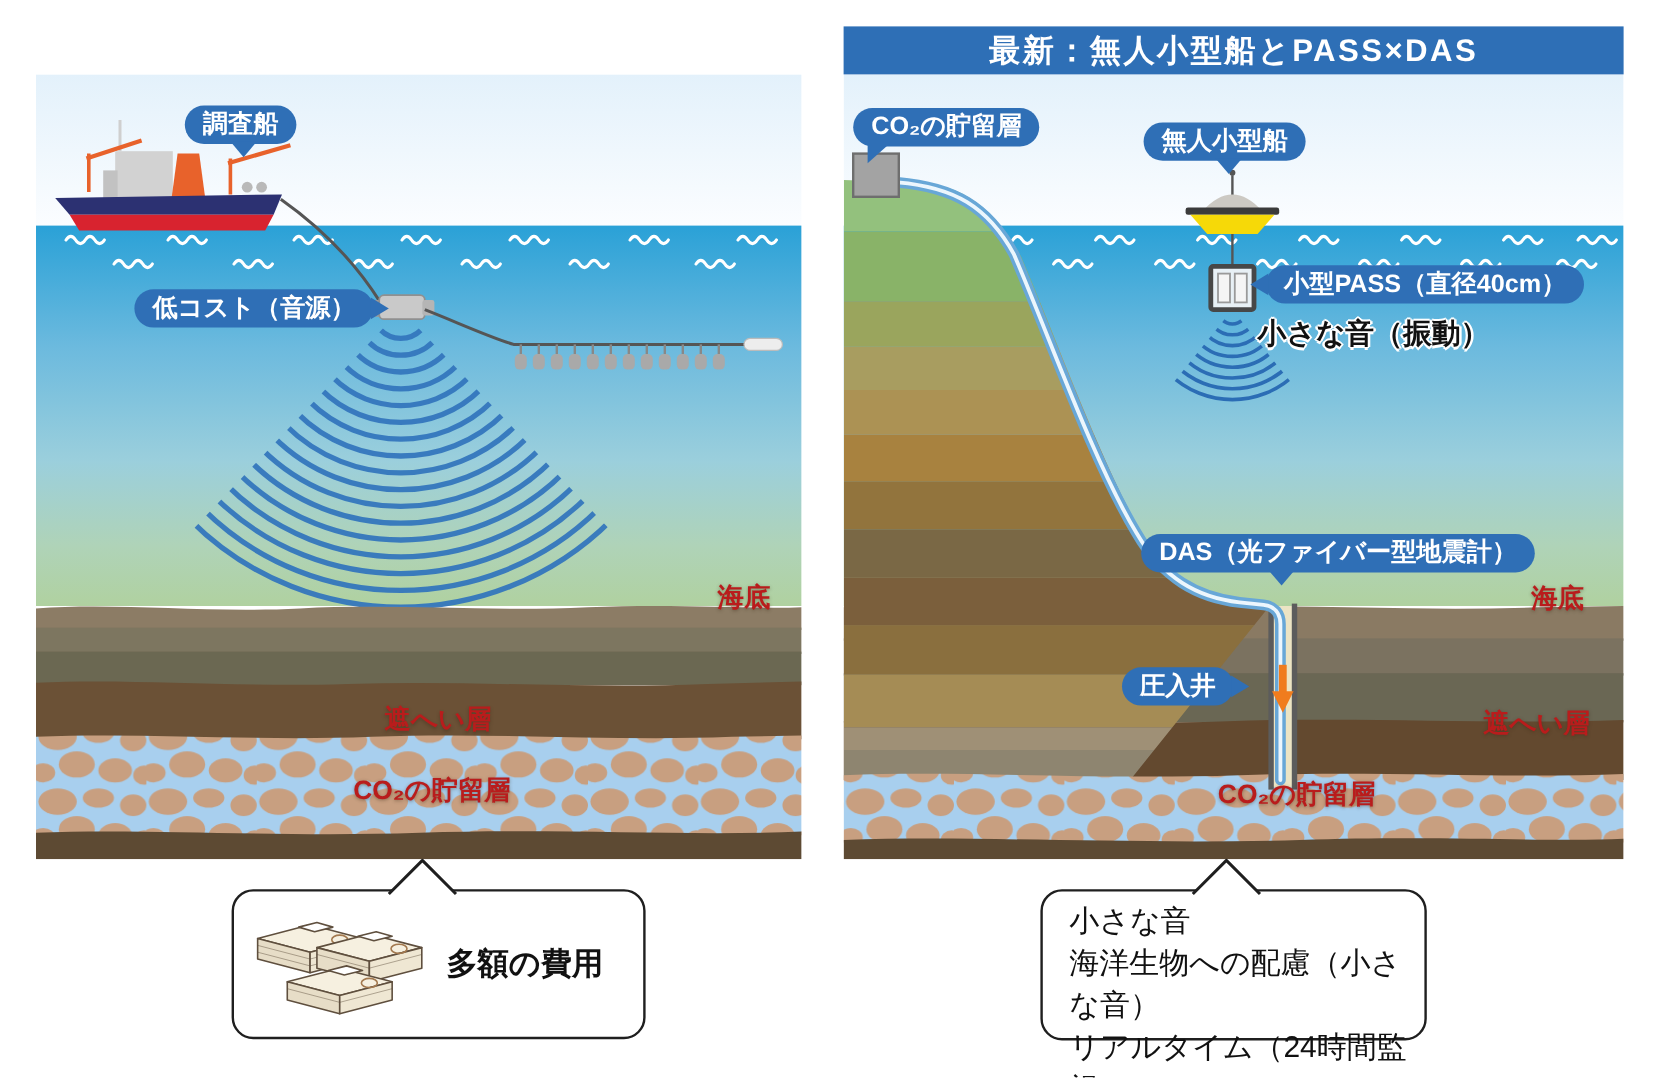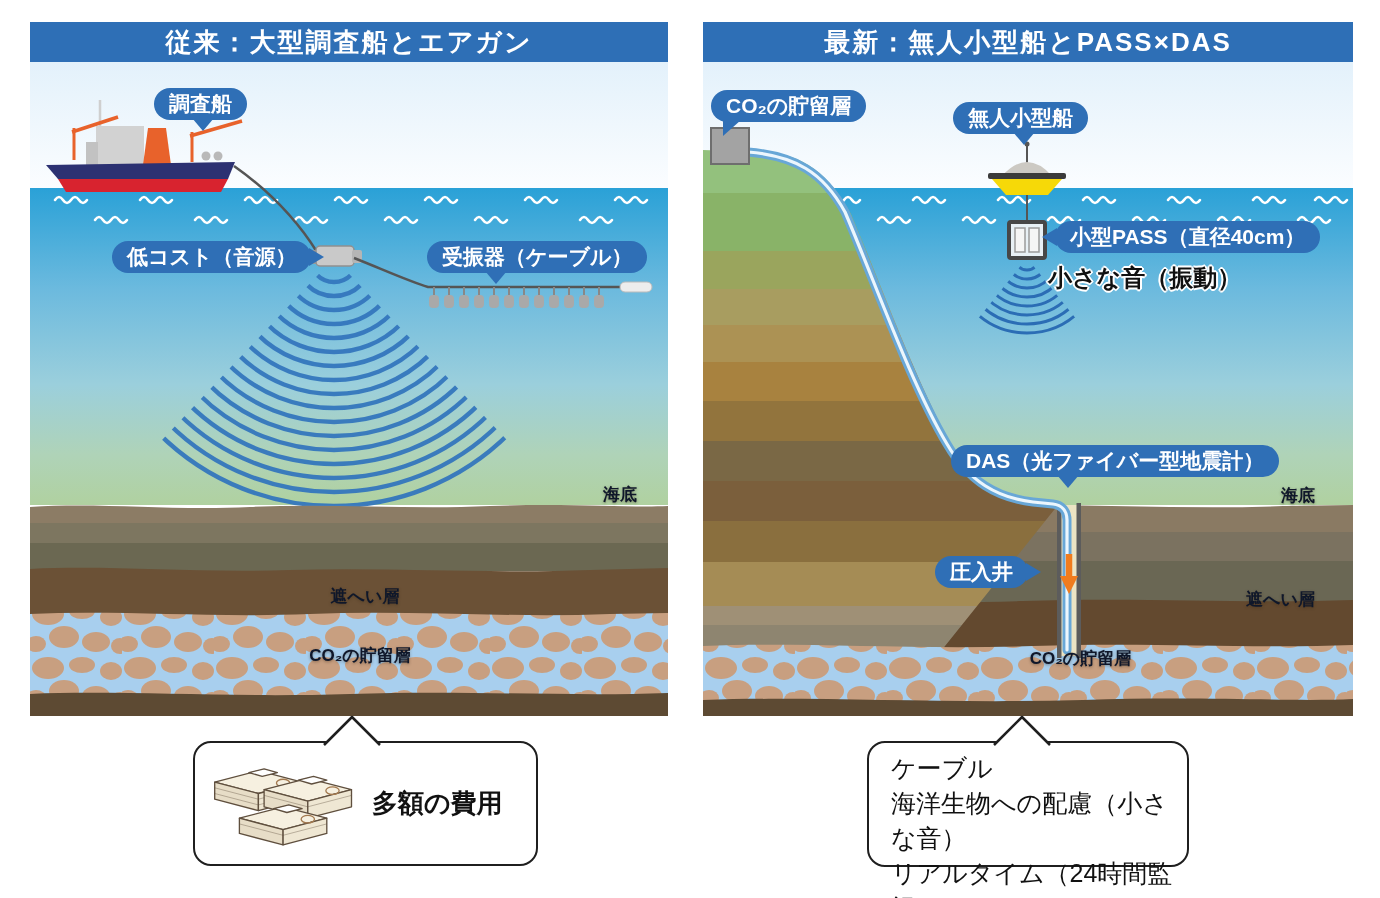--- a/index.html
+++ b/index.html
@@ -37,7 +37,6 @@
 <body>
 
 <div class="panel" id="panel-left">
-  <div class="titlebar">従来：大型調査船とエアガン</div>
 
   <svg class="scene" width="638" height="654" viewBox="0 0 638 654">
     <defs>

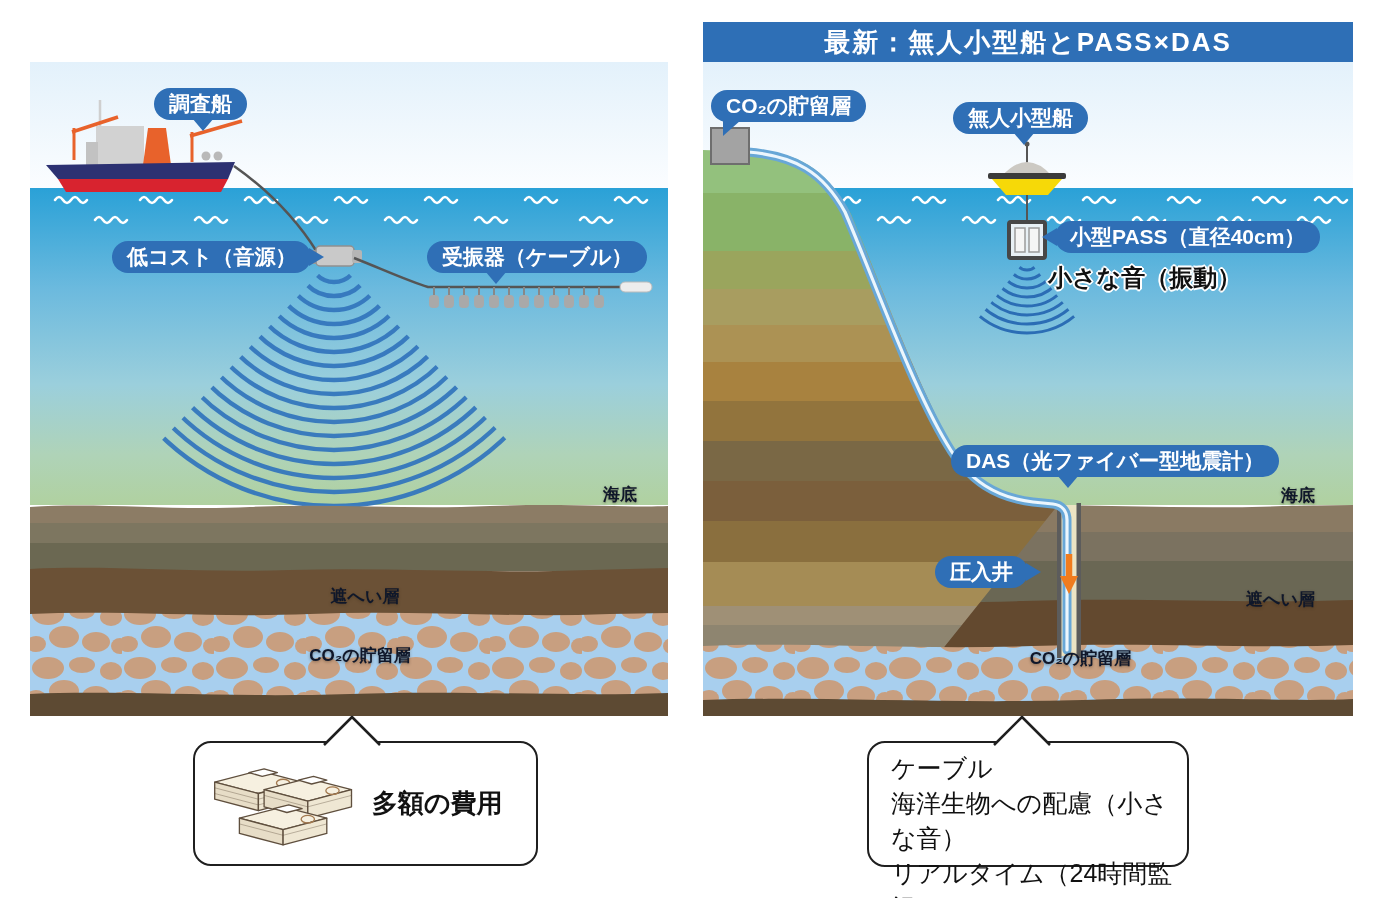--- a/index.html
+++ b/index.html
@@ -176,10 +176,6 @@
     <span>低コスト（音源）</span>
     <div class="tip tip-right"></div>
   </div>
-  <div class="pill" style="left:397px;top:219px;">
-    <span>受振器（ケーブル）</span>
-    <div class="tip tip-down" style="left:58px;"></div>
-  </div>
   <div class="ulabel" style="left:545px;top:461px;width:90px;">海底</div>
   <div class="ulabel" style="left:210px;top:563px;width:250px;">遮へい層</div>
   <div class="ulabel" style="left:180px;top:622px;width:300px;">CO₂の貯留層</div>

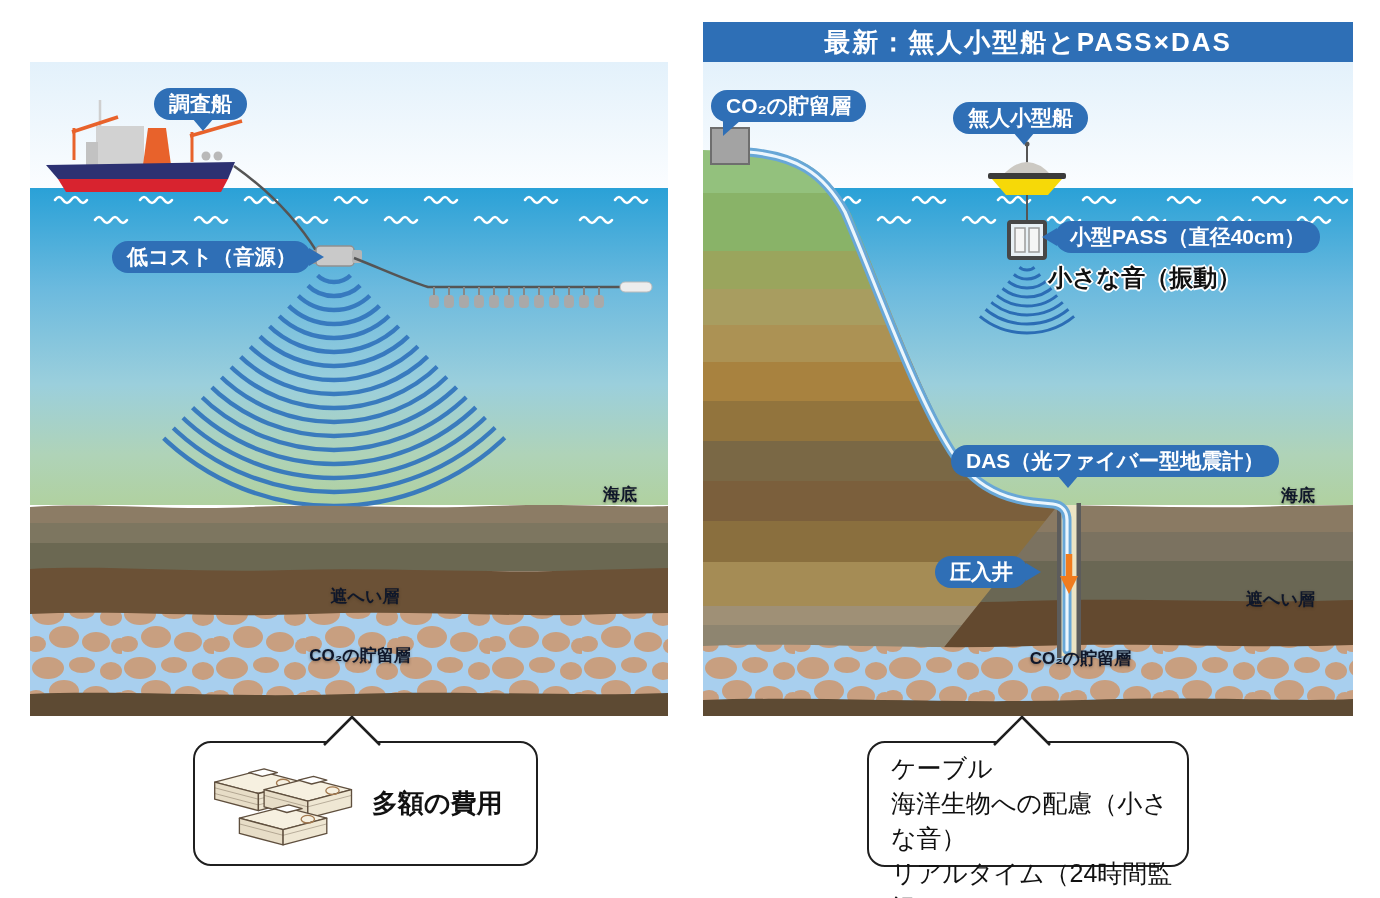--- a/index.html
+++ b/index.html
@@ -23,7 +23,7 @@
             border-bottom:9px solid transparent;border-right:15px solid #2f6fb6;}
   .tip-down-left{bottom:-14px;left:12px;border-top:16px solid #2f6fb6;
                  border-right:18px solid transparent;}
-  .ulabel{position:absolute;color:#0f172a;font-weight:bold;font-size:17px;text-align:center;
+  .ulabel{position:absolute;color:#b91c1c;font-weight:bold;font-size:22px;text-align:center;
           text-shadow:0 1px 3px rgba(60,45,25,.45);z-index:6;white-space:nowrap;}
   .olabel{position:absolute;color:#111;font-weight:bold;font-size:24px;z-index:6;white-space:nowrap;
           text-shadow:-2px 0 #fff,2px 0 #fff,0 -2px #fff,0 2px #fff,

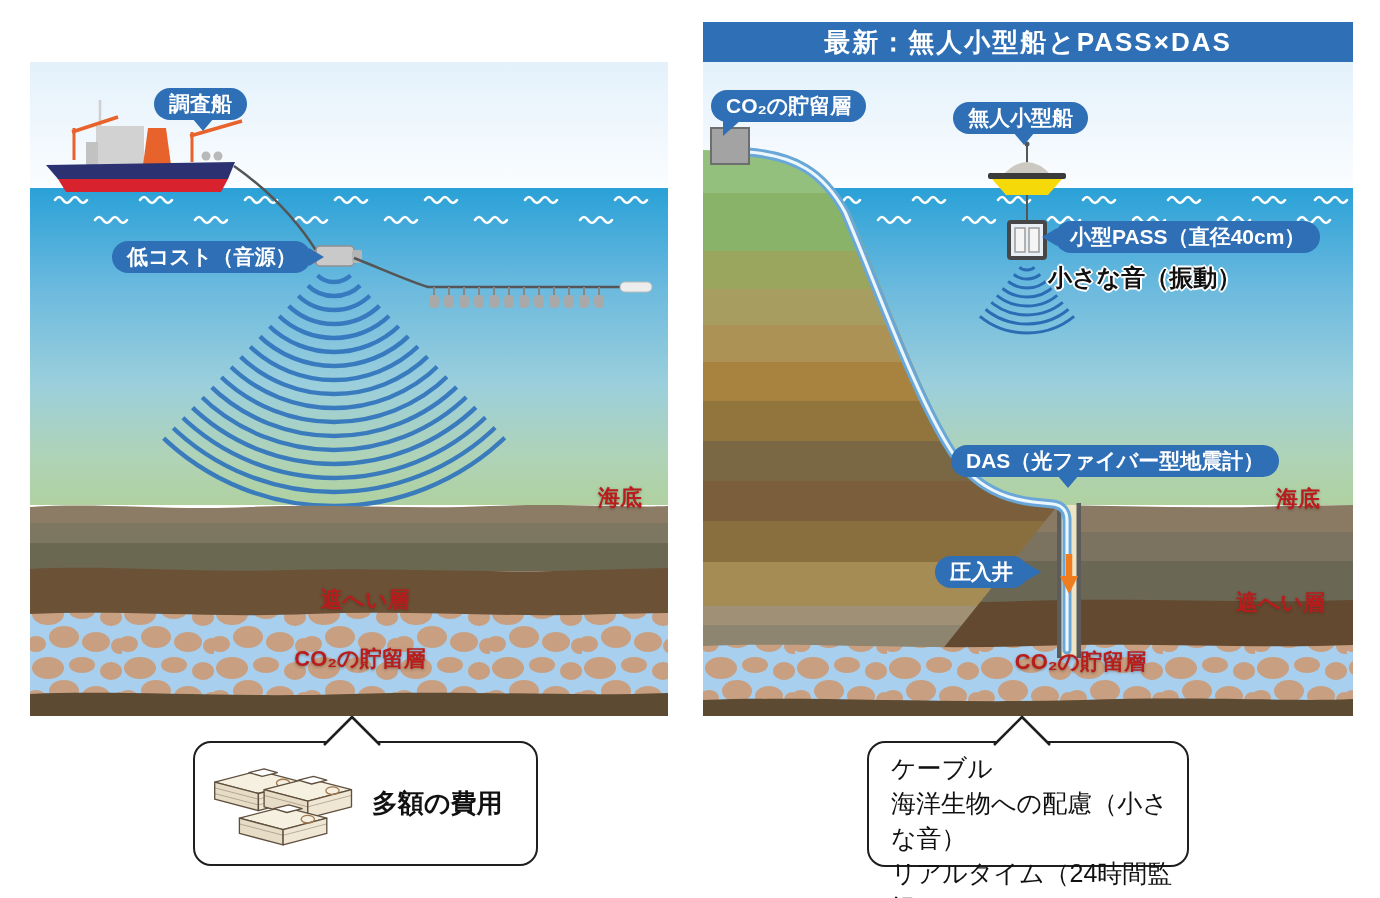--- a/index.html
+++ b/index.html
@@ -379,7 +379,7 @@
 
 <div class="callout" style="left:867px;top:741px;width:318px;height:122px;">
   <div class="co-text" style="left:22px;top:8px;">
-    <div>ケーブル</div>
+    <div>小さな音</div>
     <div>海洋生物への配慮（小さな音）</div>
     <div>リアルタイム（24時間監視）</div>
   </div>

